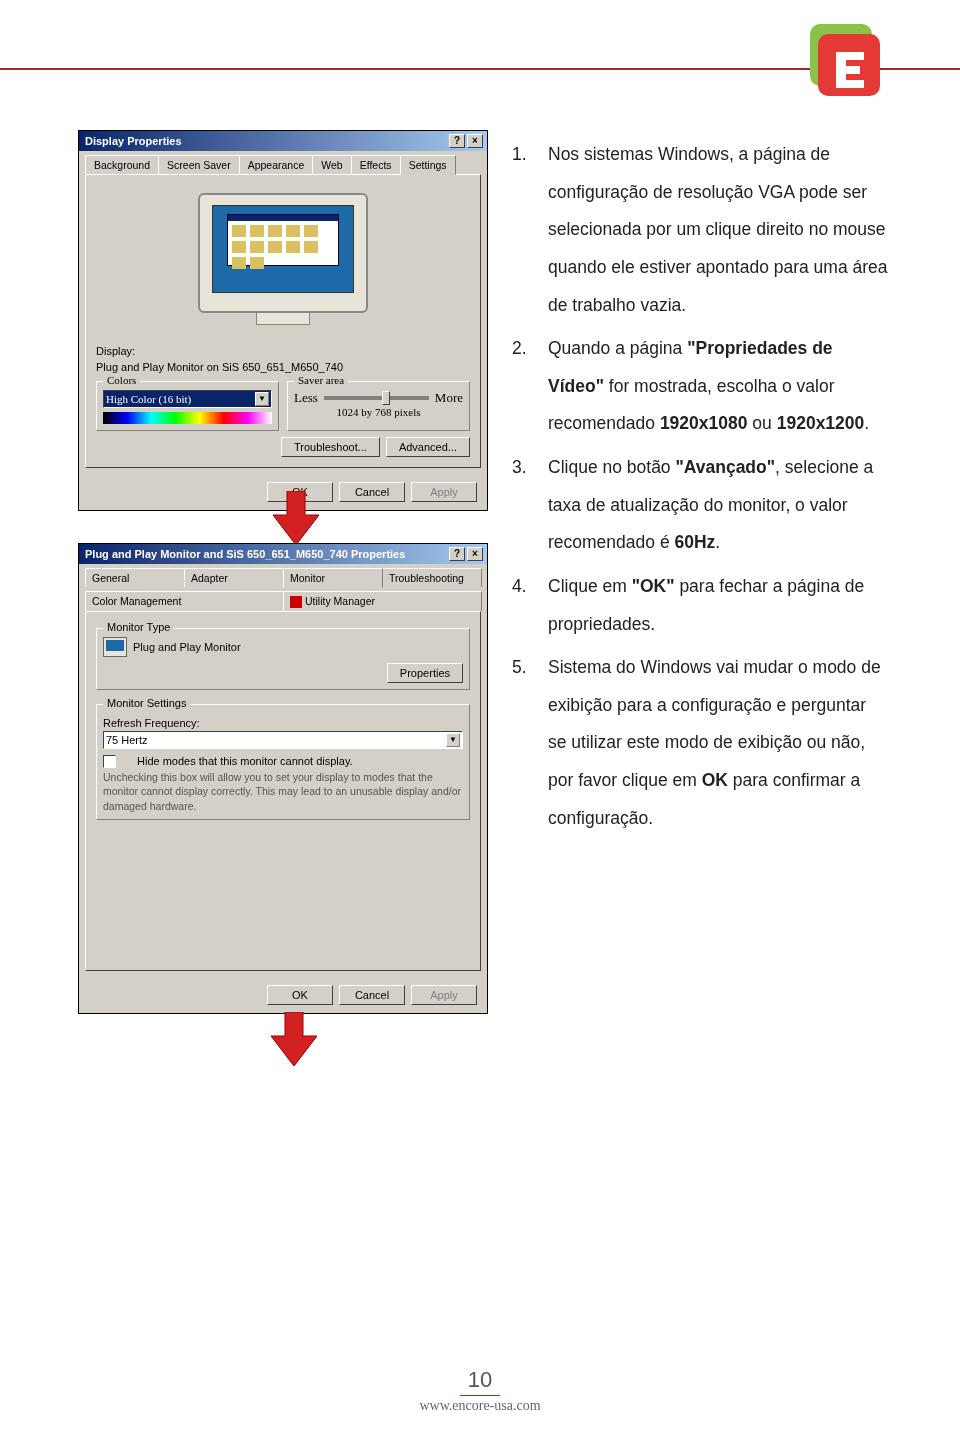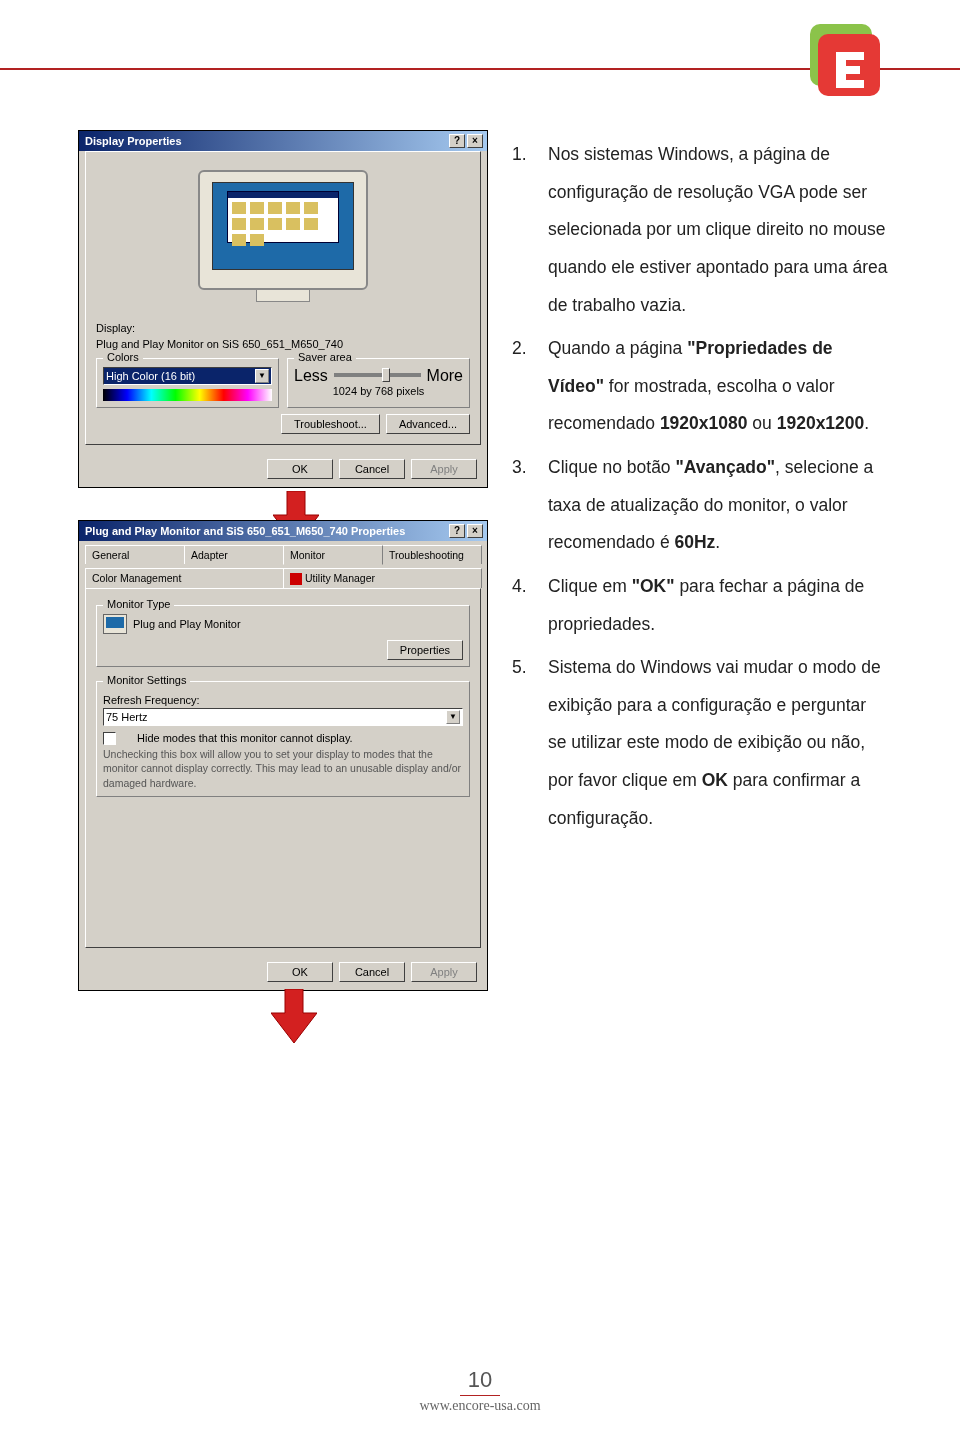--- a/index.html
+++ b/index.html
@@ -278,6 +278,14 @@
         <span class="spacer"></span>
         <span class="titlebar-btn">?</span>
         <span class="titlebar-btn">×</span>
+      </div>
+      <div class="tabs">
+        <div class="tab">Background</div>
+        <div class="tab">Screen Saver</div>
+        <div class="tab">Appearance</div>
+        <div class="tab">Web</div>
+        <div class="tab">Effects</div>
+        <div class="tab active">Settings</div>
       </div>
       <div class="tab-body">
         <div class="monitor-illust">

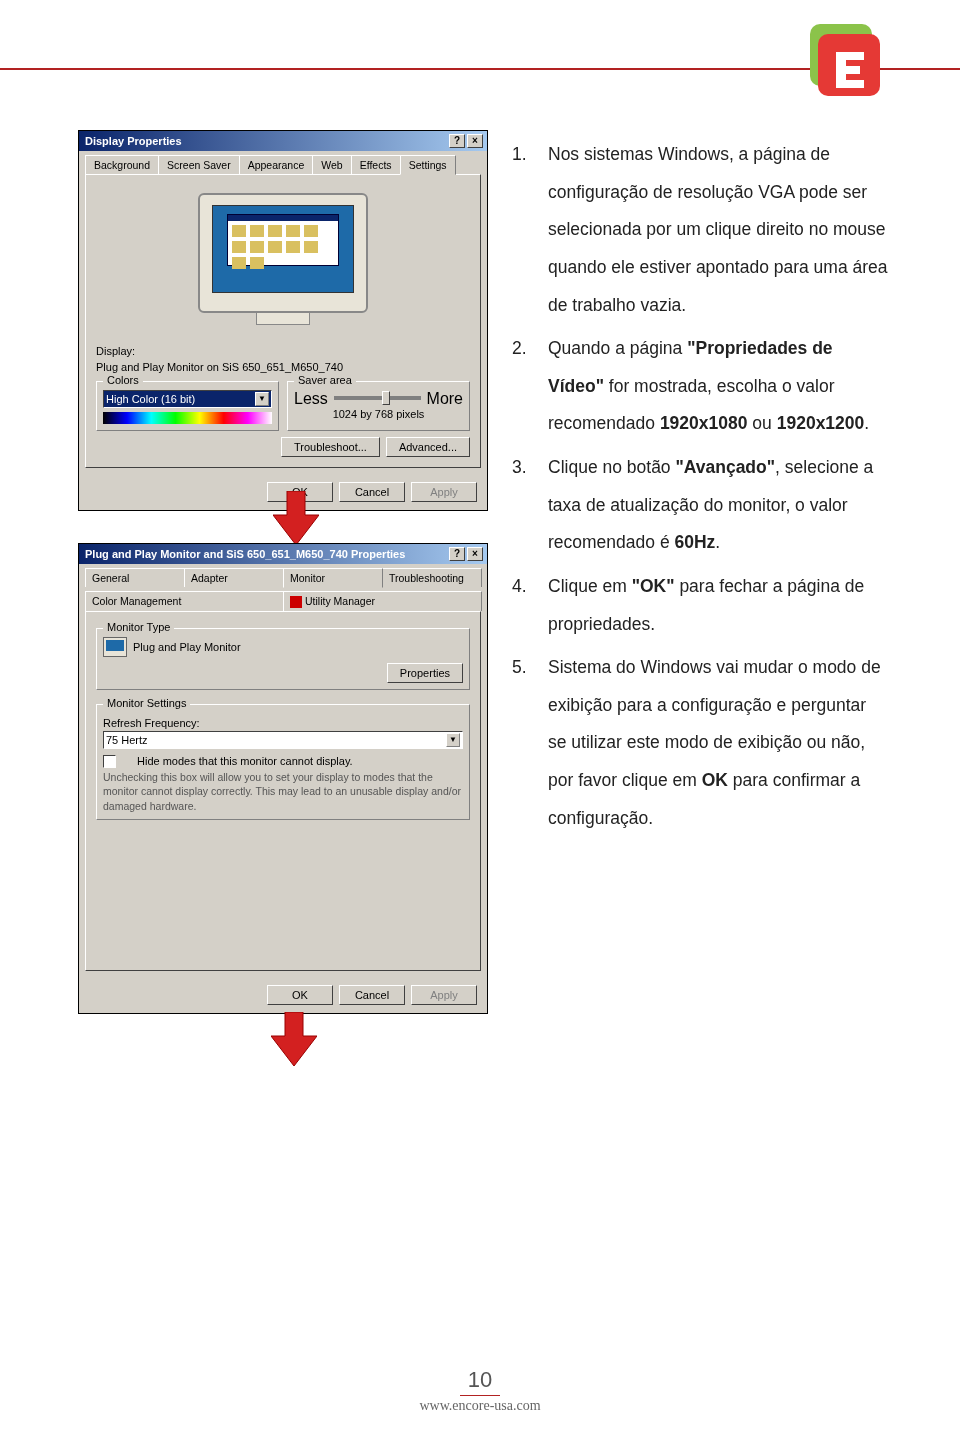--- a/index.html
+++ b/index.html
@@ -157,7 +157,7 @@
     font-size: 11px;
   }
   .cols2 { display: flex; gap: 8px; }
-  .cols2 > div { flex: 1; }
+  .cols2 > div { flex: 1; font-family: Liberation Serif, serif; }
   .combo {
     border: 1px solid #404040;
     border-right-color:#fff; border-bottom-color:#fff;

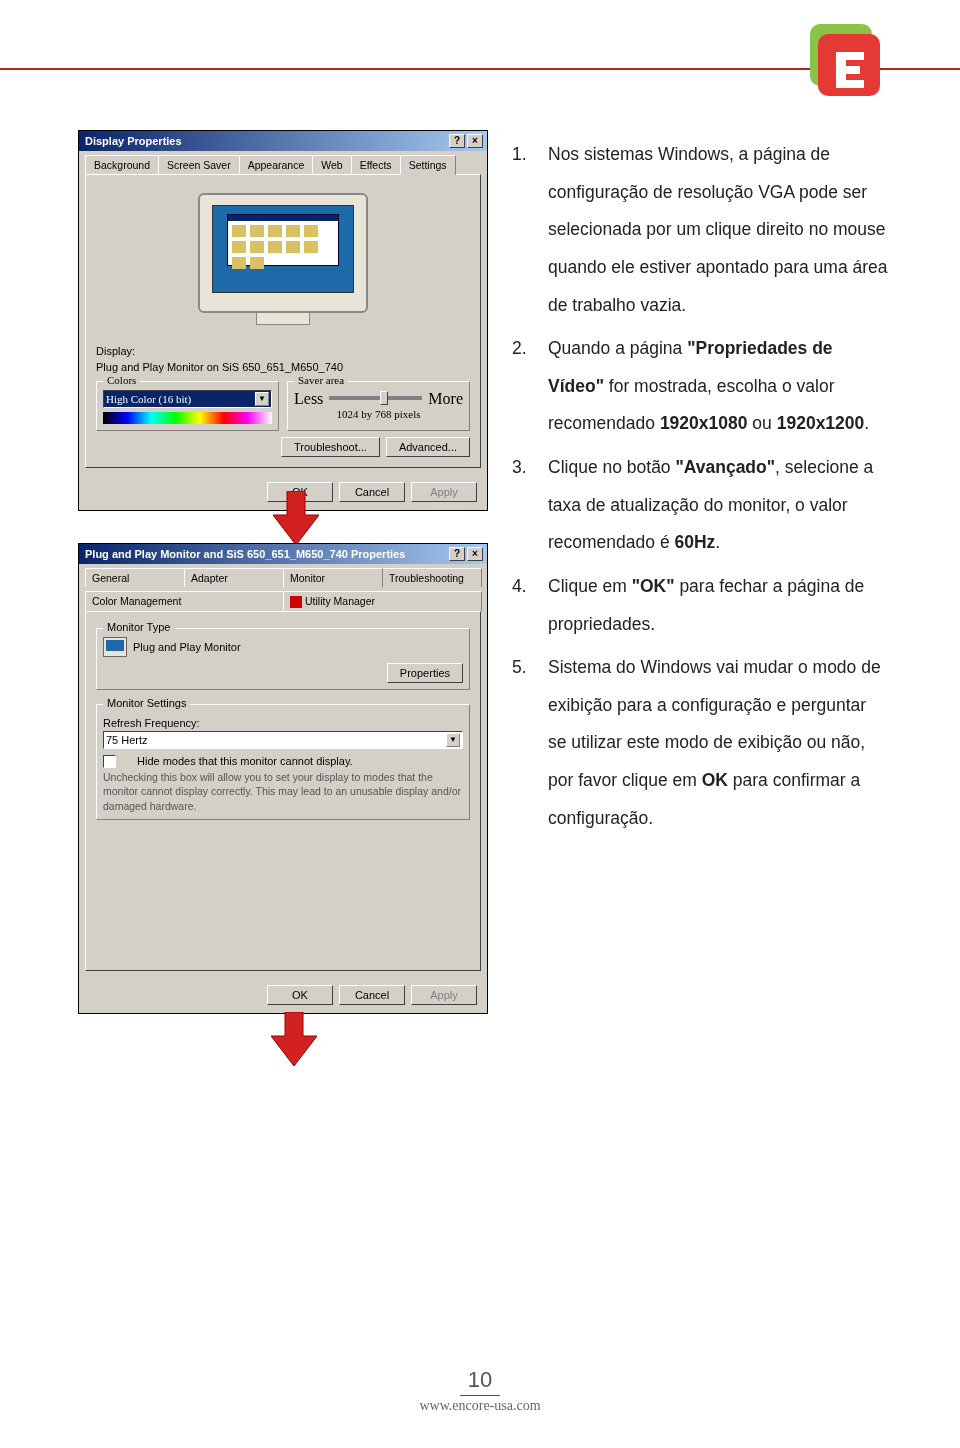--- a/index.html
+++ b/index.html
@@ -177,7 +177,7 @@
     background: linear-gradient(to right, #000, #00f, #0ff, #0f0, #ff0, #f00, #f0f, #fff);
     margin-top: 4px;
   }
-  .slider-row { display:flex; align-items:flex-start; gap:6px; font-size:16px; }
+  .slider-row { display:flex; align-items:flex-start; gap:6px; font-size:13px; }
   .slider-track {
     flex:1; height:4px; background:#808080; position:relative; margin: 6px 0;
   }

